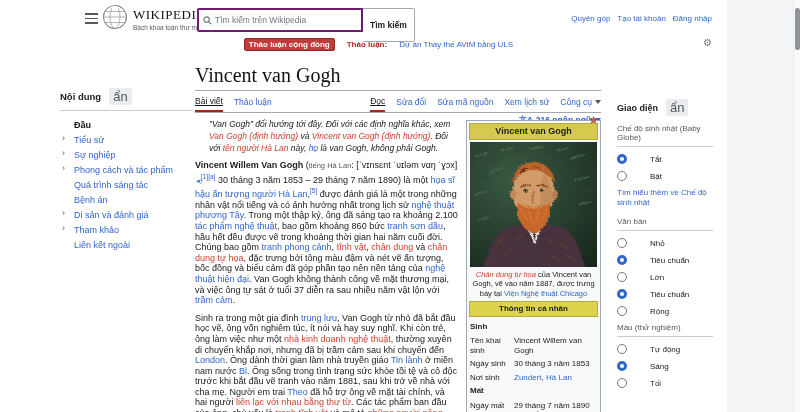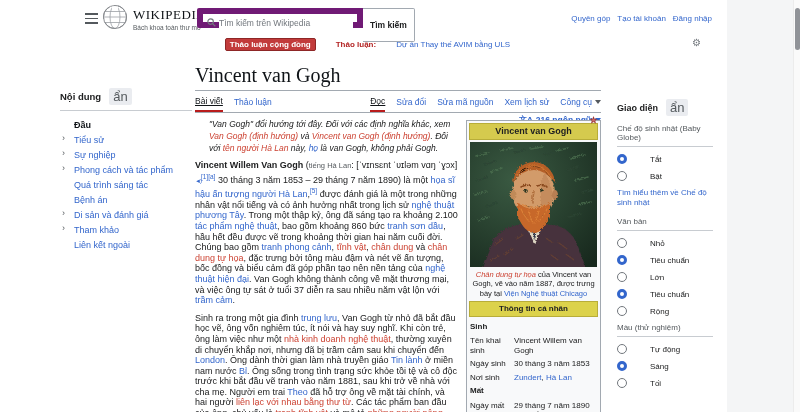--- a/index.html
+++ b/index.html
@@ -20,7 +20,7 @@
   .logo-text .wm { font-family:"Liberation Serif", serif; font-size:13px; letter-spacing:.5px; color:#101418; }
   .logo-text .tg { font-size:6.5px; color:#54595d; margin-top:1px; }
   .searchwrap { position:absolute; left:197px; top:8px; display:flex; }
-  .searchbox { width:166px; height:20px; border:6px solid #701a75; border-radius:2px 0 0 2px; display:flex; align-items:flex-start; padding:4px 4px; background:#fff; }
+  .searchbox { width:166px; height:20px; border:2px solid #701a75; border-radius:2px 0 0 2px; display:flex; align-items:center; padding:10px 4px; background:#fff; }
   .searchbox input { border:none; outline:none; font-size:8.5px; width:100%; color:#202122; font-family:"Liberation Sans",sans-serif; }
   .searchbox input::placeholder { color:#72777d; }
   .searchbtn { height:34px; border:1px solid #a2a9b1; border-left:none; border-radius:0 2px 2px 0; background:#fff; font-size:8.5px; font-weight:bold; padding:0 7px; color:#202122; cursor:pointer; font-family:"Liberation Sans",sans-serif; }

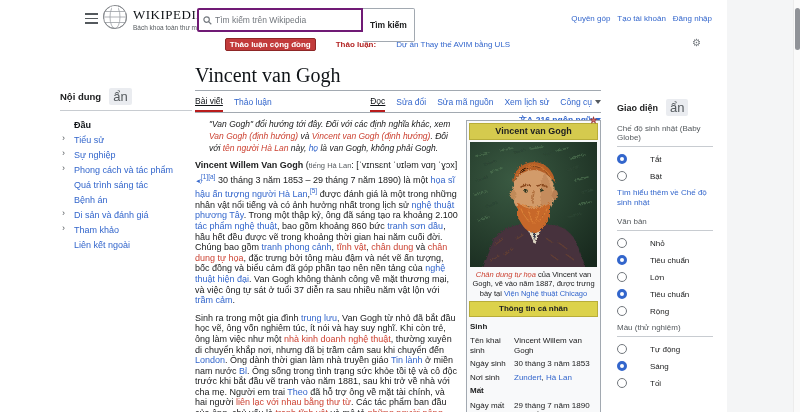--- a/index.html
+++ b/index.html
@@ -28,7 +28,7 @@
   .header-links span { color:#3366cc; cursor:pointer; white-space:nowrap; }
 
   
-  .notice { position:absolute; left:4px; top:36px; width:727px; height:17px; font-size:8px; display:flex; align-items:center; justify-content:center; gap:20px; }
+  .notice { position:absolute; left:15px; top:36px; width:727px; height:17px; font-size:8px; display:flex; align-items:center; justify-content:center; gap:12px; }
   .notice-badge { background:#c23b3b; color:#fff; border:1px solid #8e2626; border-radius:2px; padding:0 4px; font-weight:bold; line-height:11px; }
   .notice-bold { color:#b32424; font-weight:bold; }
   .notice-link { color:#3366cc; cursor:pointer; }

